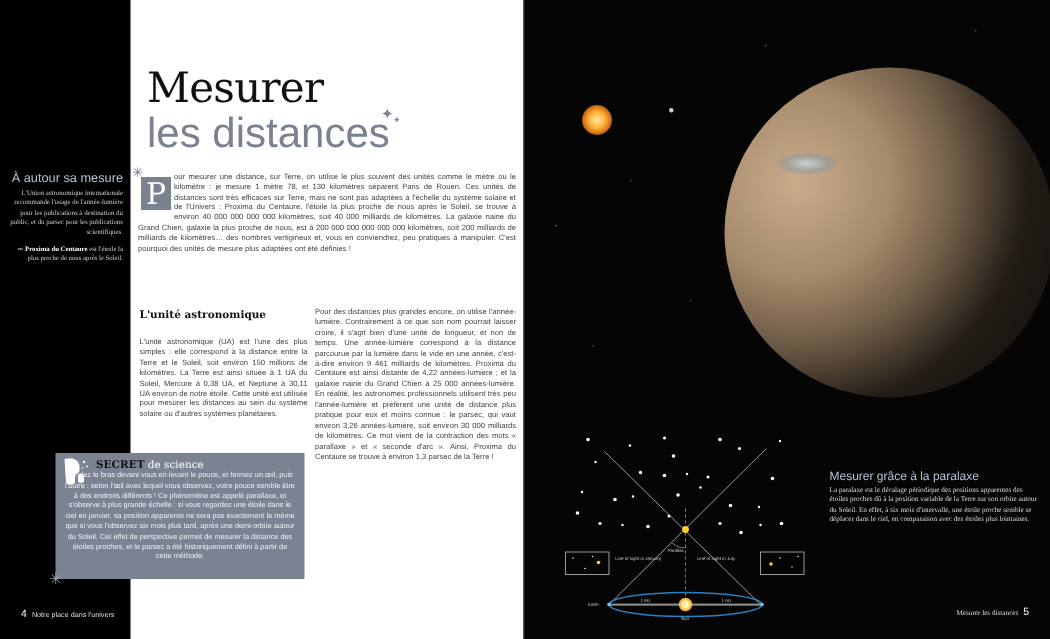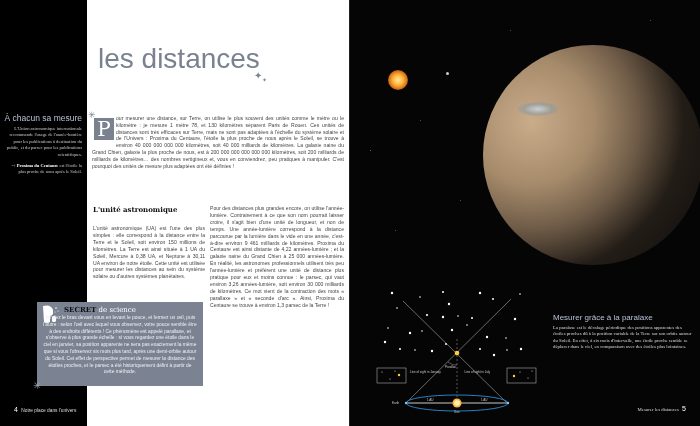--- a/index.html
+++ b/index.html
@@ -70,6 +70,7 @@
     <div class="white-panel"></div>
 
     <div class="title">
+      <div class="title-line1">Mesurer</div>
       <div class="title-line2">les distances</div>
     </div>
     <span class="sparkle" style="left:254px; top:70px;">✦</span>

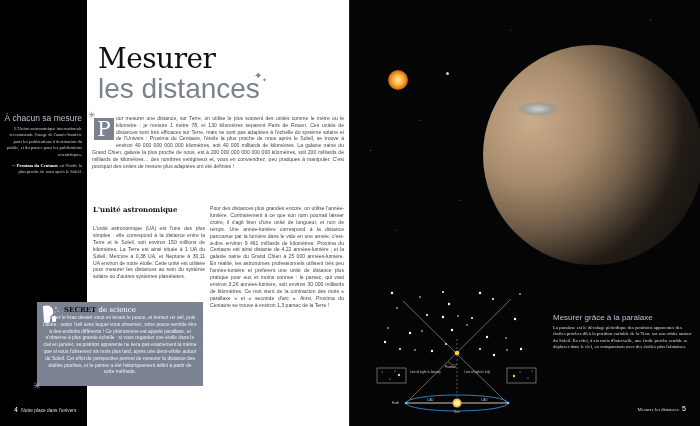--- a/index.html
+++ b/index.html
@@ -77,7 +77,7 @@
     <span class="sparkle" style="left:262px; top:76px; font-size:6px;">✦</span>
 
     <div class="sidebar">
-      <div class="sidebar-title">À chacun sa mesure</div>
+      <div class="sidebar-title">À autour sa mesure</div>
       <div class="sidebar-body">L'Union astronomique internationale recommande l'usage de l'année-lumière pour les publications à destination du public, et du parsec pour les publications scientifiques.</div>
       <div class="sidebar-note">
         <span>⇨</span>

